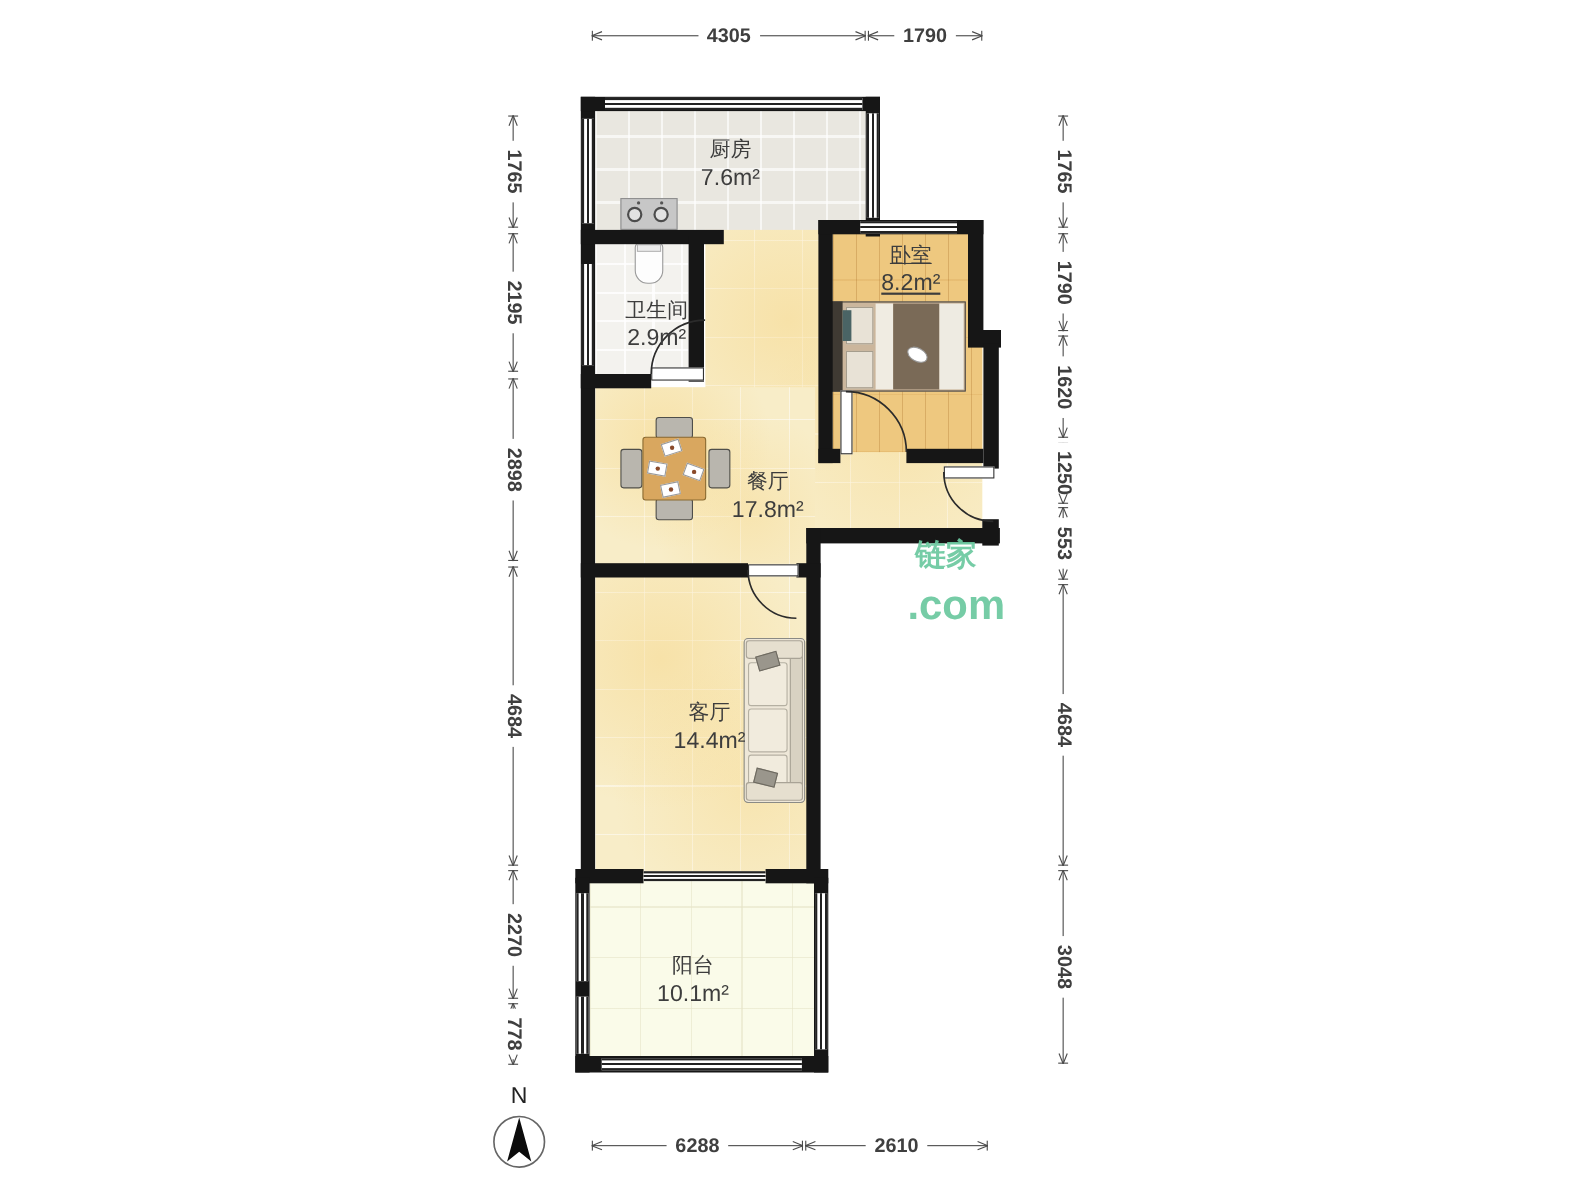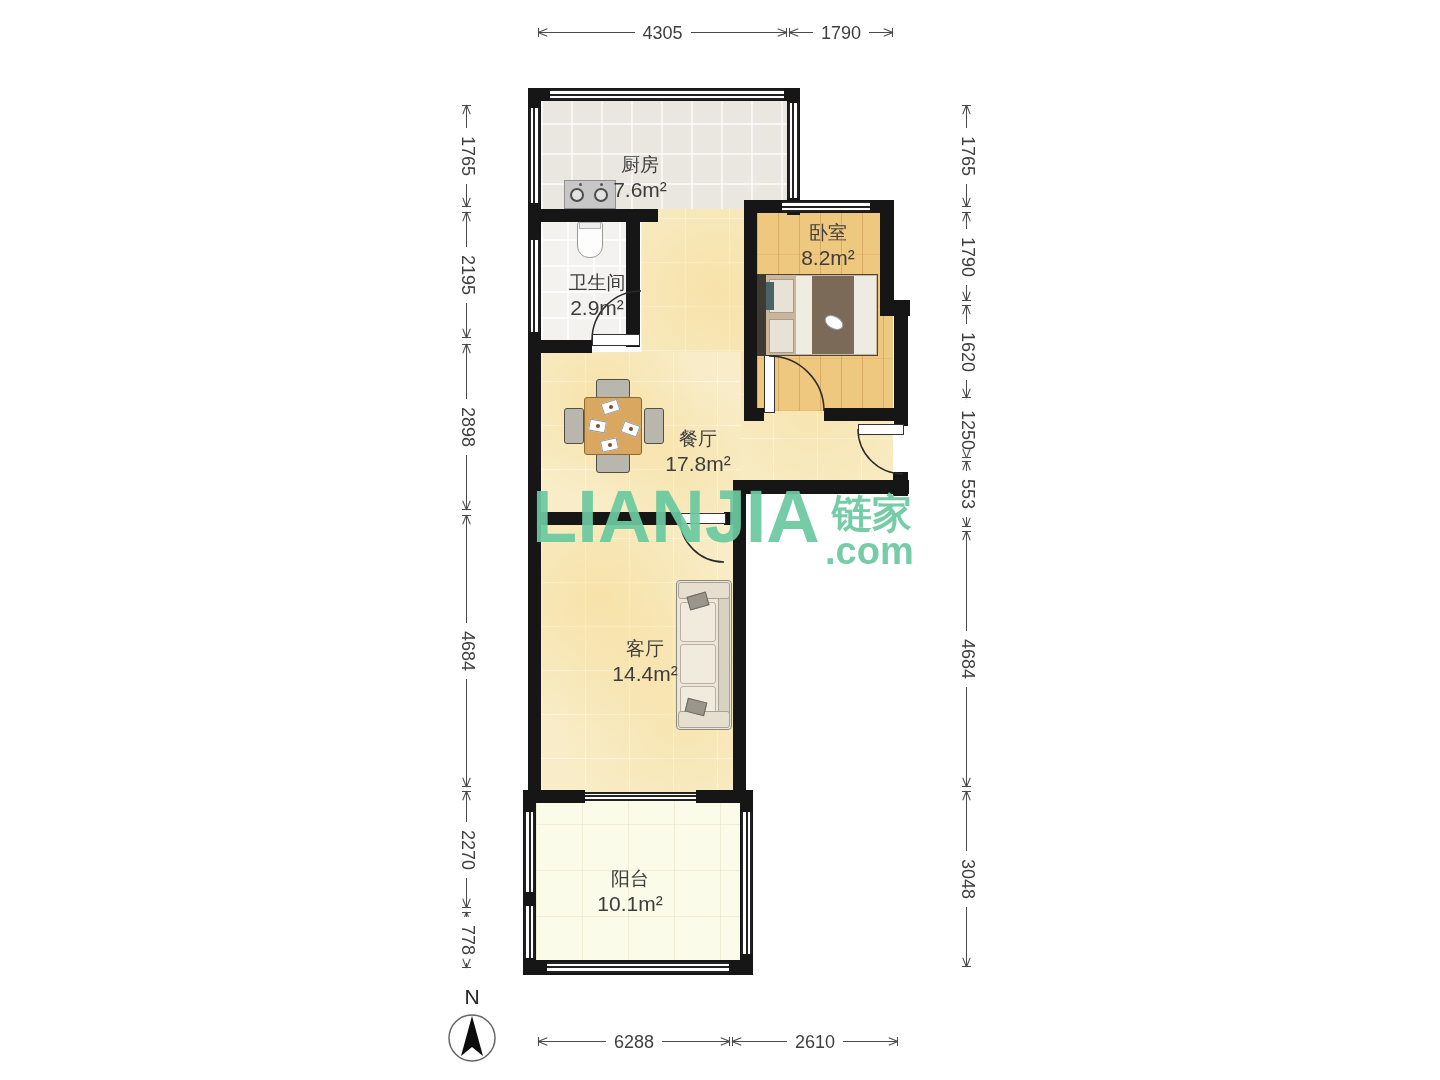--- a/index.html
+++ b/index.html
@@ -40,7 +40,7 @@
   .room-name{font-size:19px;line-height:24px;}
   .room-area{font-size:21px;line-height:26px;}
   
-  .dim{position:absolute;z-index:5;}
+  .dim{position:absolute;z-index:5;font-weight:bold;}
   .dim .tick,.dim .ah{position:absolute;background:#4a4a4a;}
   .dim-h{height:16px;}
   .dim-h::before{content:"";position:absolute;left:0;right:0;top:7px;height:1px;background:#4a4a4a;}

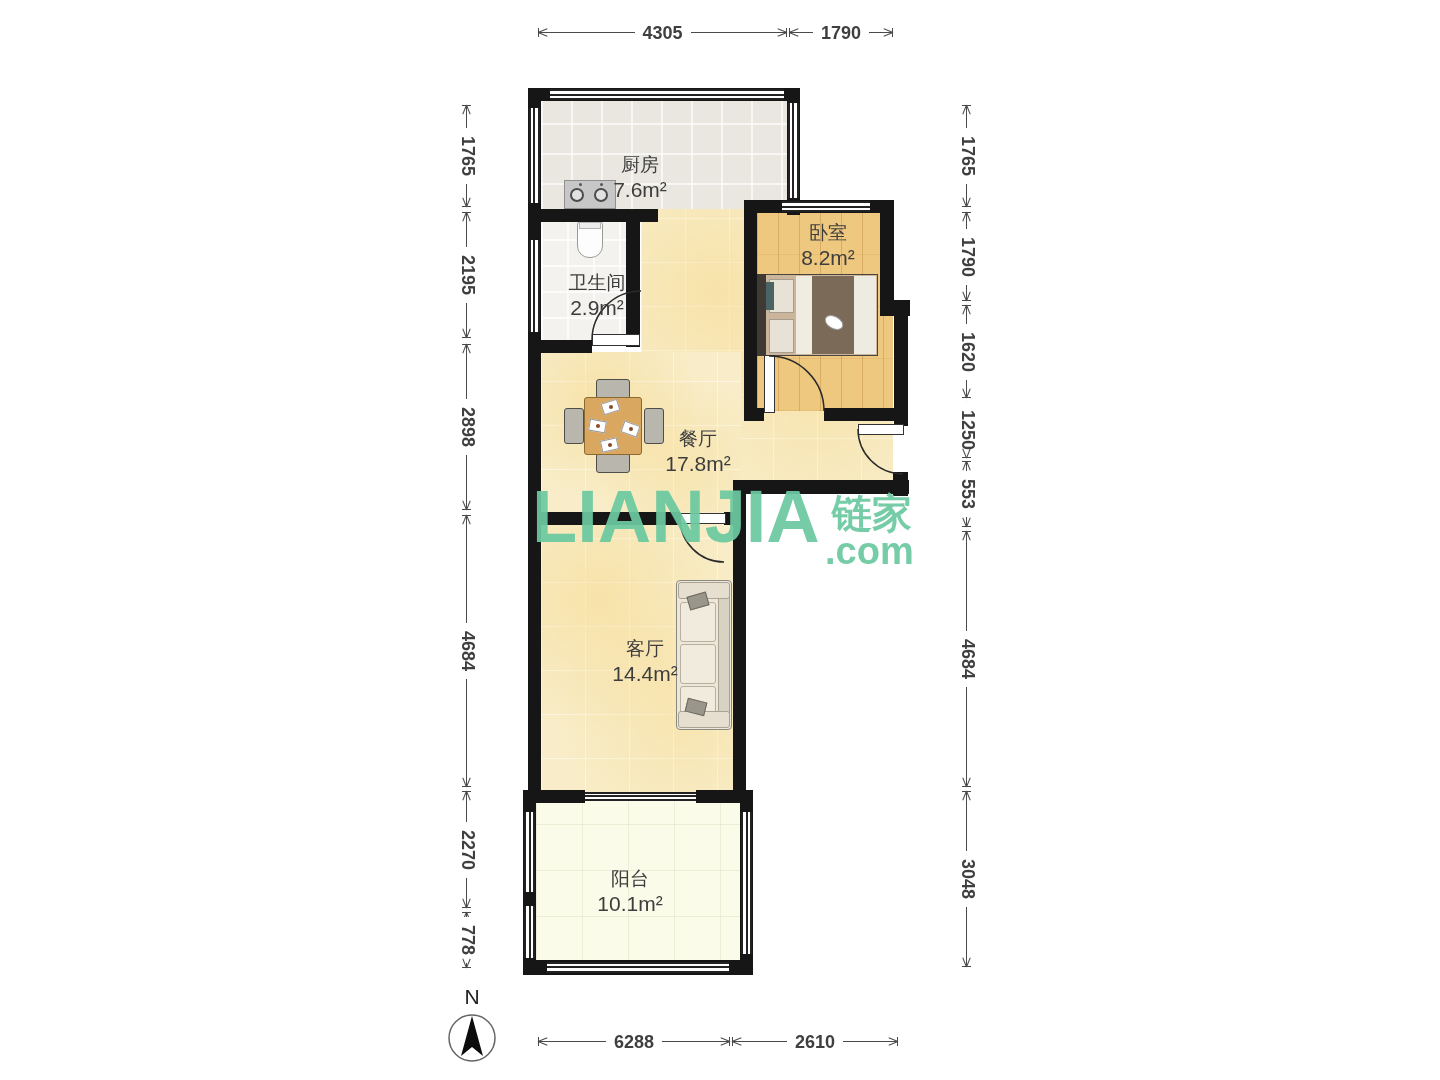--- a/index.html
+++ b/index.html
@@ -175,7 +175,7 @@
   <path d="M 858 429 A 45 45 0 0 0 903 474" fill="none" stroke="#2b2b2b" stroke-width="1.5"></path>
 </svg>
 
-<div class="room-label" style="left:640px;top:150px;margin-top:28px;">
+<div class="room-label" style="left:664px;top:150px;">
   <div class="room-name">厨房</div>
   <div class="room-area">7.6m²</div>
 </div>

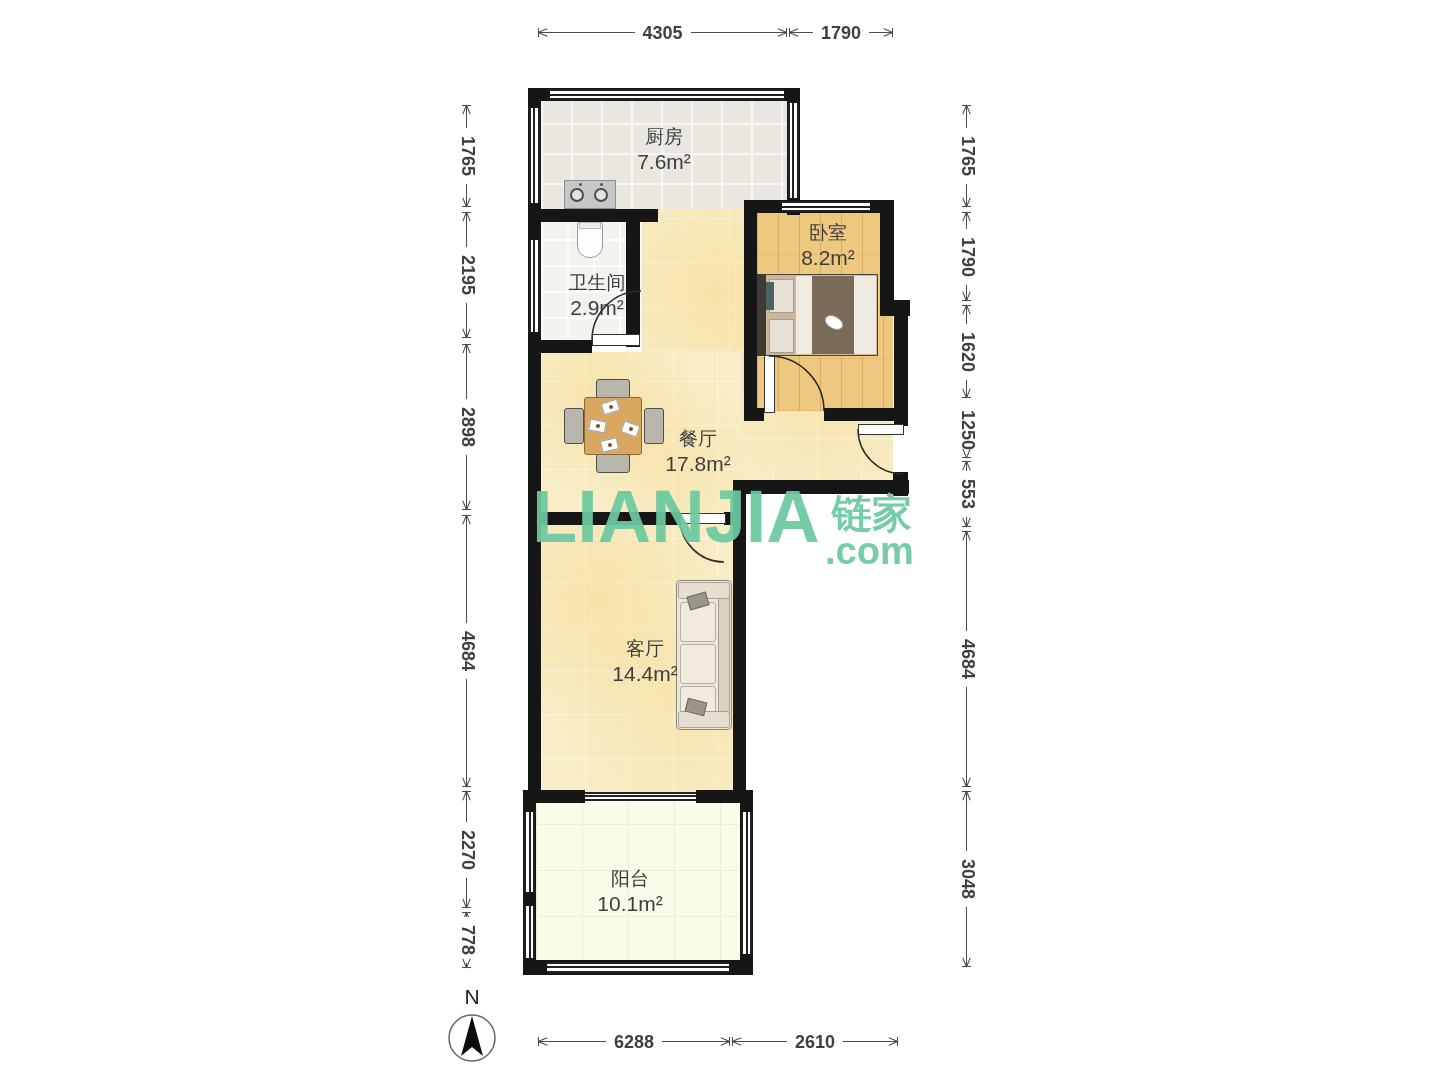--- a/index.html
+++ b/index.html
@@ -179,7 +179,7 @@
   <div class="room-name">厨房</div>
   <div class="room-area">7.6m²</div>
 </div>
-<div class="room-label" style="left:828px;top:246px;">
+<div class="room-label" style="left:828px;top:246px;text-decoration:underline;">
   <div class="room-name">卧室</div>
   <div class="room-area">8.2m²</div>
 </div>

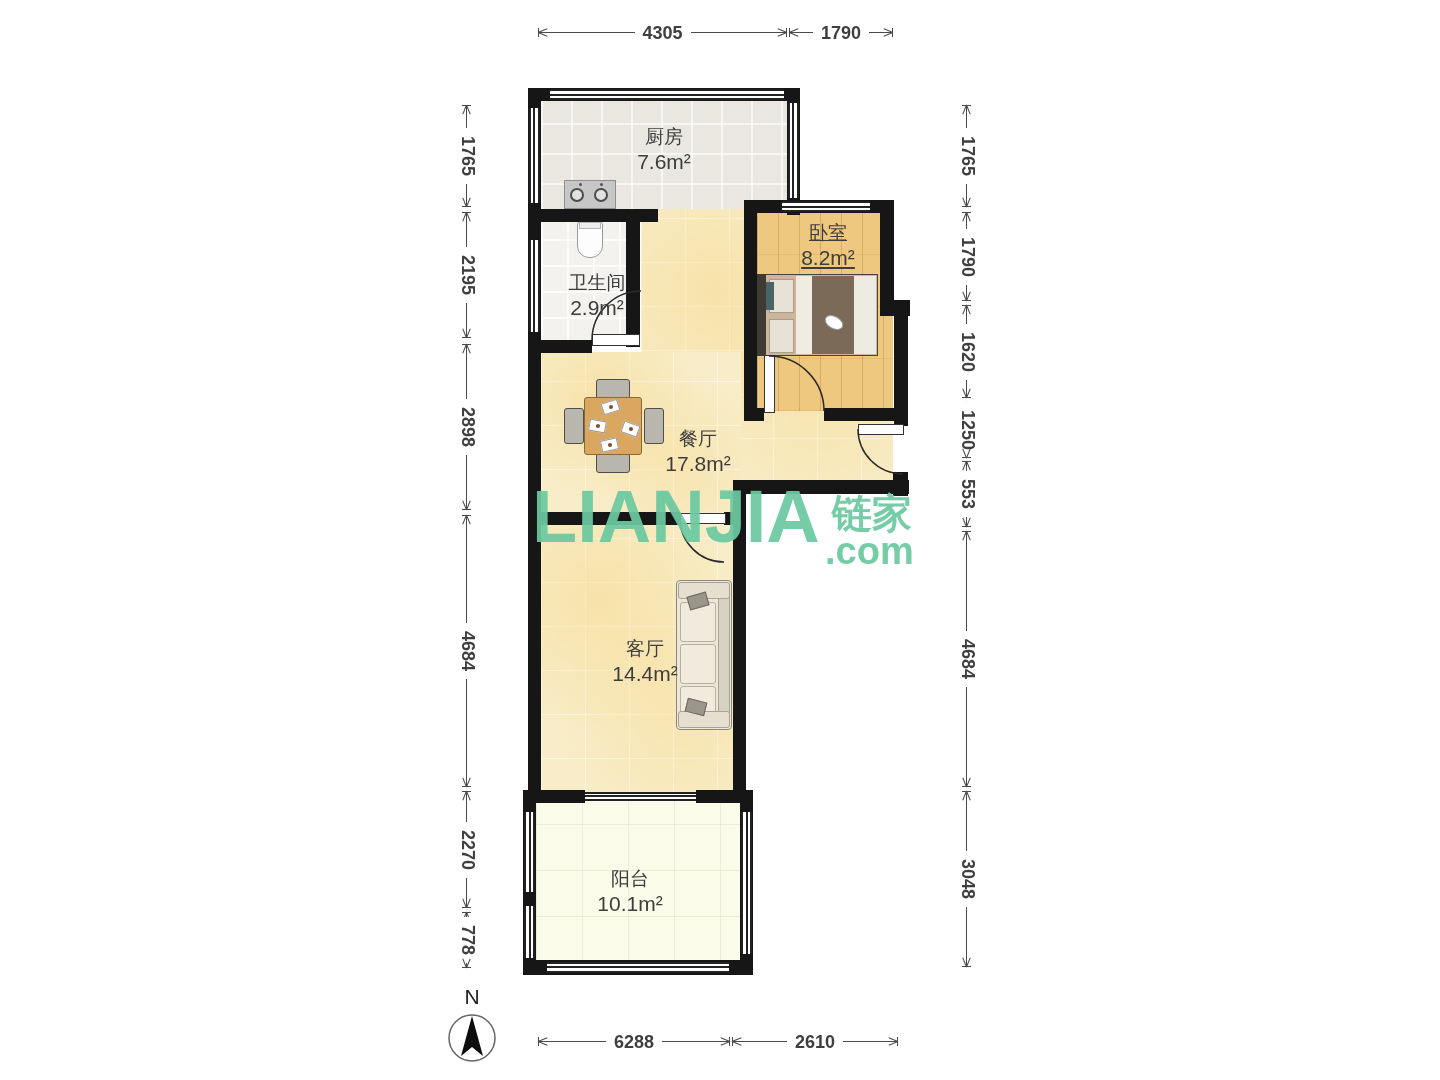--- a/index.html
+++ b/index.html
@@ -358,7 +358,6 @@
 </div>
 
 <div class="watermark">
-  <div class="wm-latin">LIANJIA</div>
   <div class="wm-cjk">链家</div>
   <div class="wm-com">.com</div>
 </div>

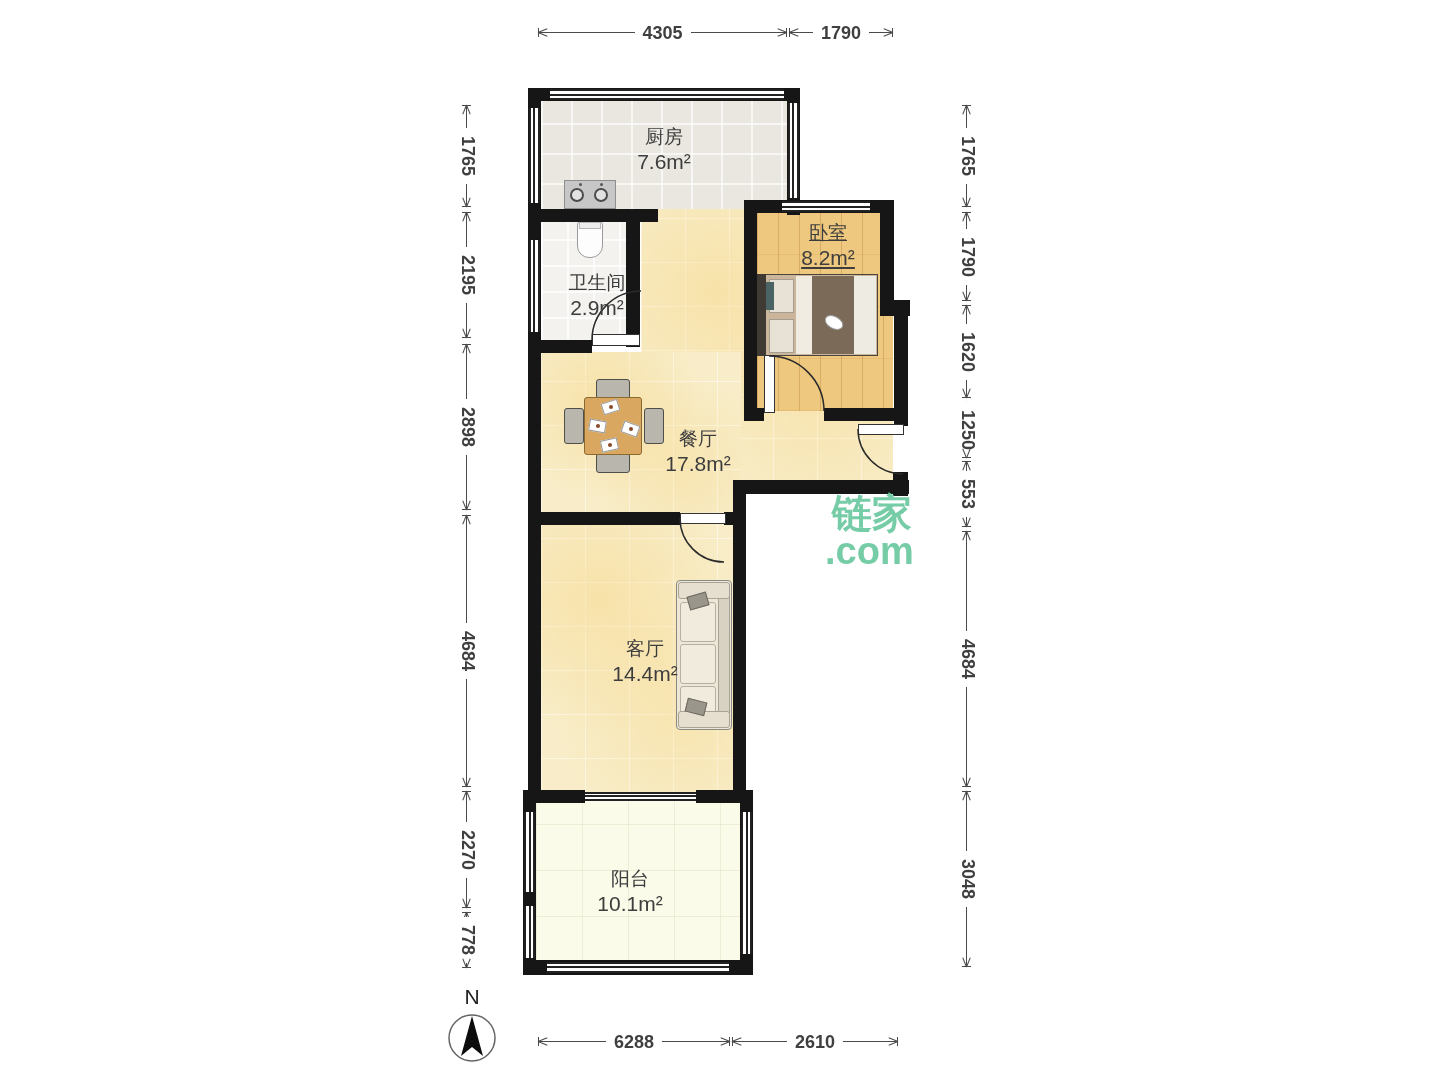--- a/index.html
+++ b/index.html
@@ -67,7 +67,7 @@
   
   .watermark{position:absolute;left:532px;top:486px;width:420px;height:100px;z-index:7;opacity:.93;pointer-events:none;}
   .wm-latin{position:absolute;left:0;top:-12px;font-size:74px;font-weight:bold;letter-spacing:0px;color:#6cc9a0;}
-  .wm-cjk{position:absolute;left:300px;top:0px;font-size:40px;font-weight:bold;color:#6cc9a0;}
+  .wm-cjk{position:absolute;left:300px;top:0px;font-size:28px;font-weight:bold;color:#6cc9a0;}
   .wm-com{position:absolute;left:293px;top:44px;font-size:38px;font-weight:bold;color:#6cc9a0;}
   
   .compass{position:absolute;left:442px;top:986px;width:60px;height:90px;z-index:5;text-align:center;}

